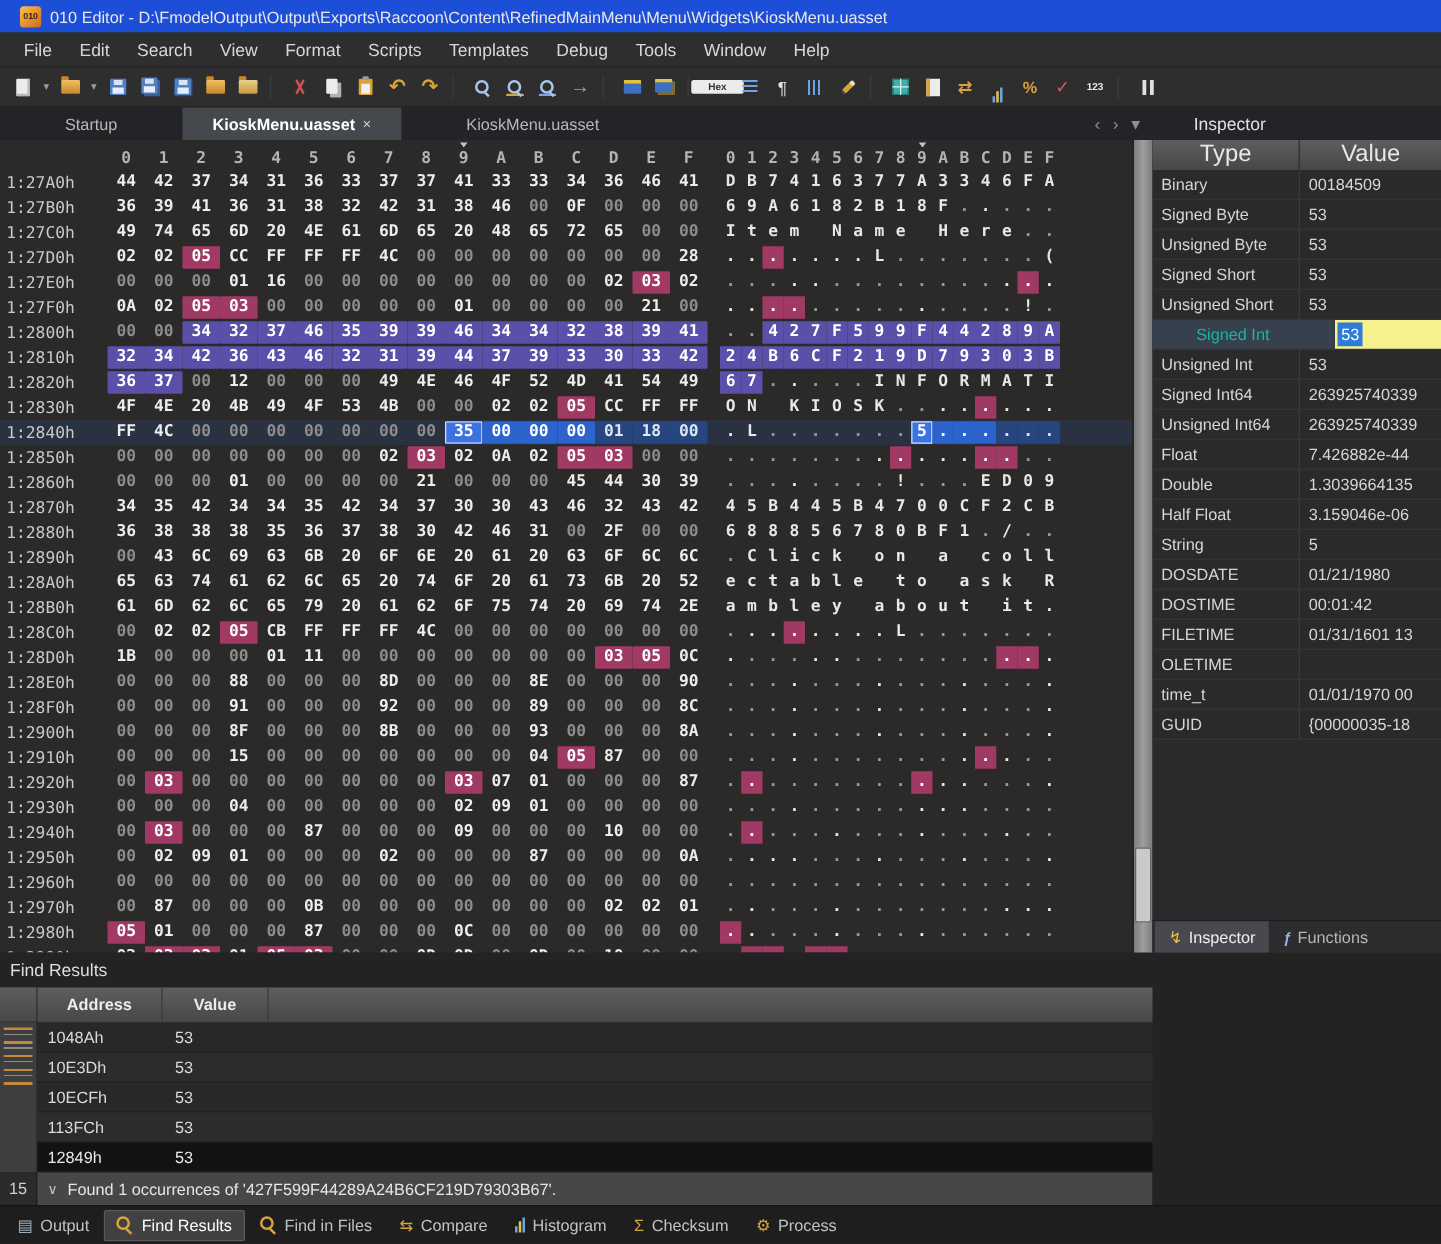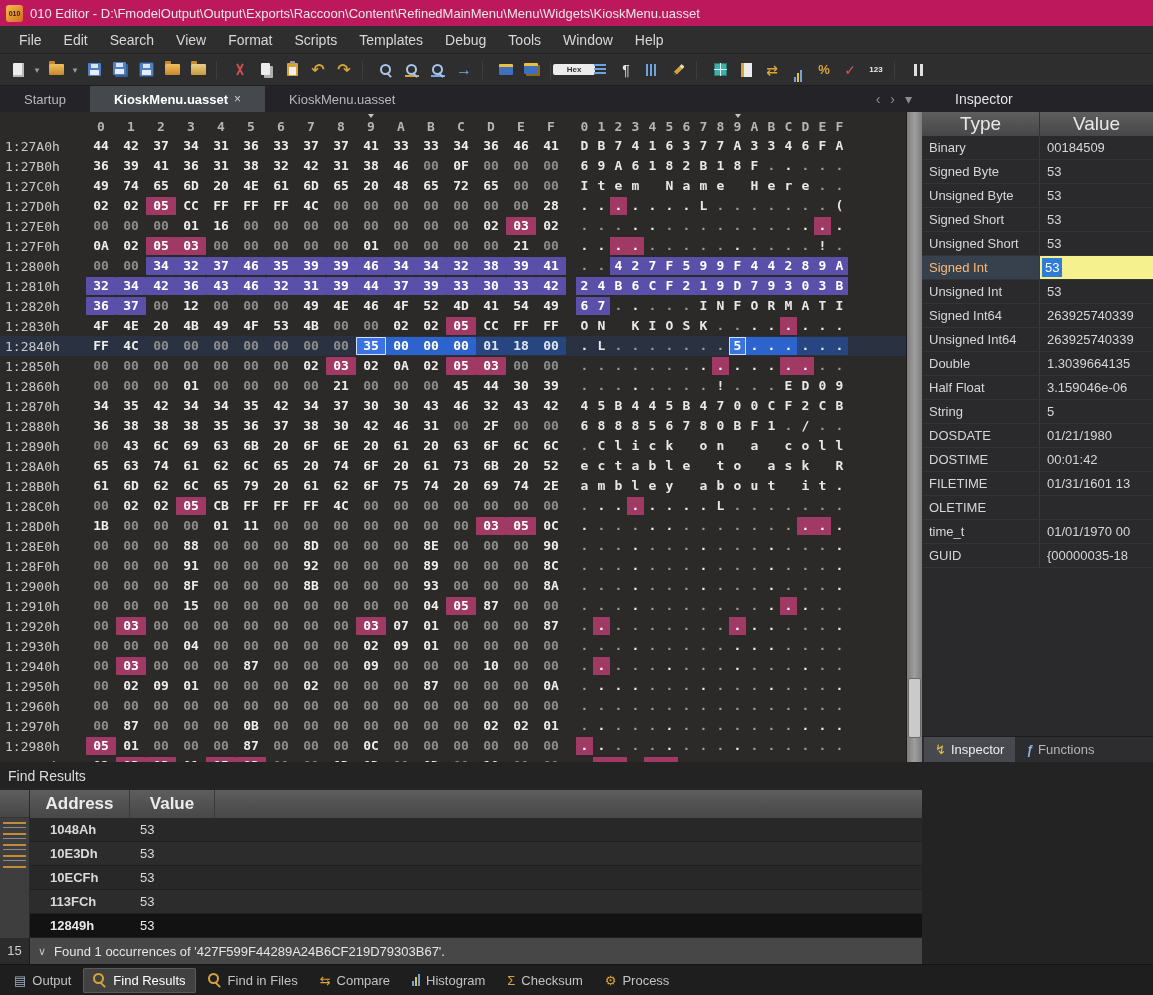--- a/index.html
+++ b/index.html
@@ -7,7 +7,7 @@
   .app{width:1153px;height:995px;display:flex;flex-direction:column;overflow:hidden;background:#2a2a2a;}
 
   
-  .titlebar{height:26px;background:#be185d;display:flex;align-items:center;gap:7px;padding-left:6px;}
+  .titlebar{height:26px;background:#1d4ed8;display:flex;align-items:center;gap:7px;padding-left:16px;}
   .logo{width:17px;height:17px;border-radius:3px;background:linear-gradient(135deg,#f6c14a,#d2691e);color:#3a1c08;font-size:7px;font-weight:bold;display:flex;align-items:center;justify-content:center;}
   .wtitle{color:#e8e8e8;font-size:13px;white-space:nowrap;}
 

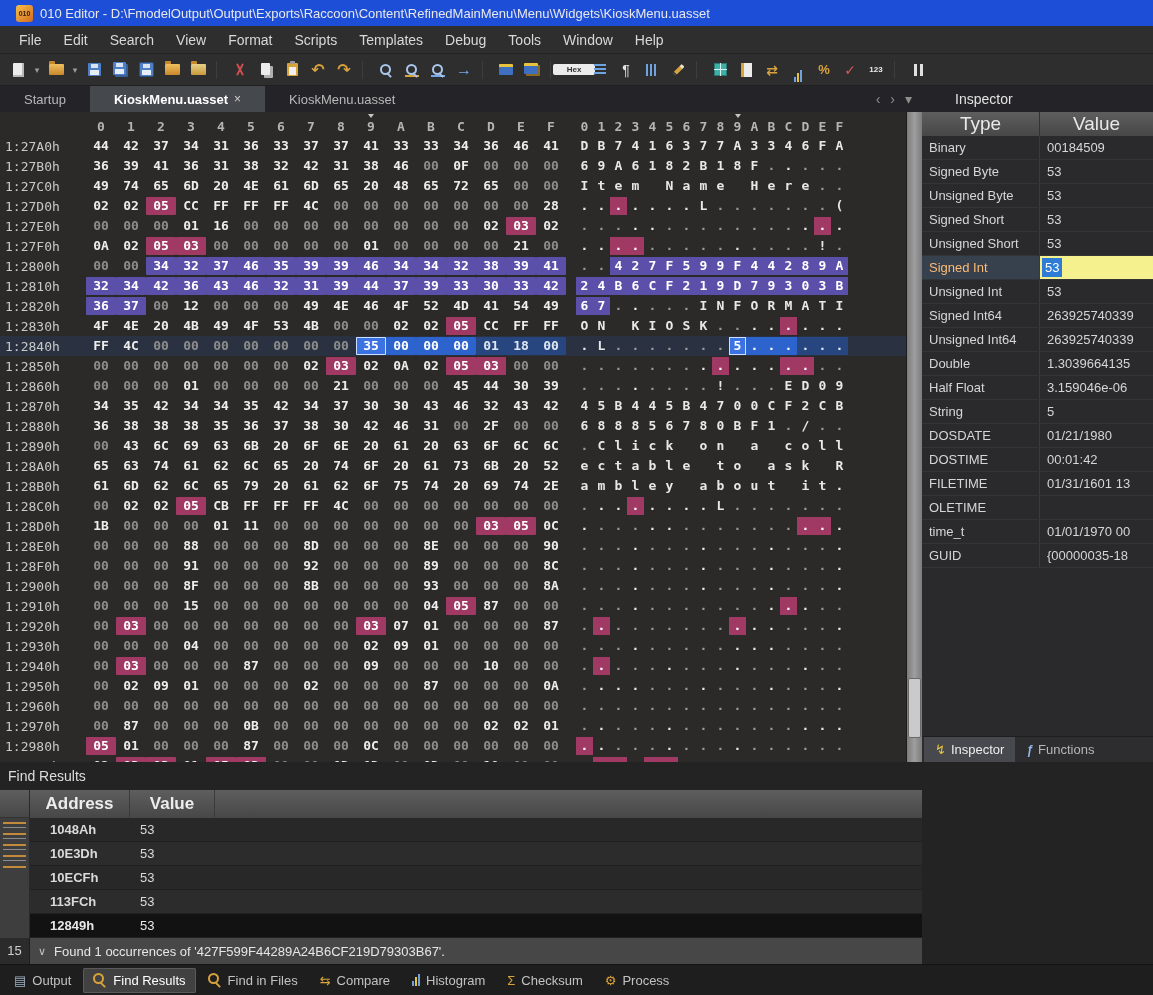--- a/index.html
+++ b/index.html
@@ -67,7 +67,7 @@
   
   .tabrow{height:26px;background:#242428;display:flex;align-items:stretch;}
   .tabs{display:flex;align-items:stretch;}
-  .tab{display:flex;align-items:center;gap:6px;padding:0 24px;font-size:13px;color:#b8b8b8;}
+  .tab{display:flex;align-items:center;gap:6px;padding:0 24px;font-size:13px;color:#b8b8b8;margin-left:28px;}
   .tab.active{background:#45484d;color:#fff;font-weight:bold;}
   .tab .x{color:#d0d0d0;font-size:12px;font-weight:normal;}
   .tabnav{margin-left:auto;display:flex;align-items:center;gap:10px;padding:0 10px;}

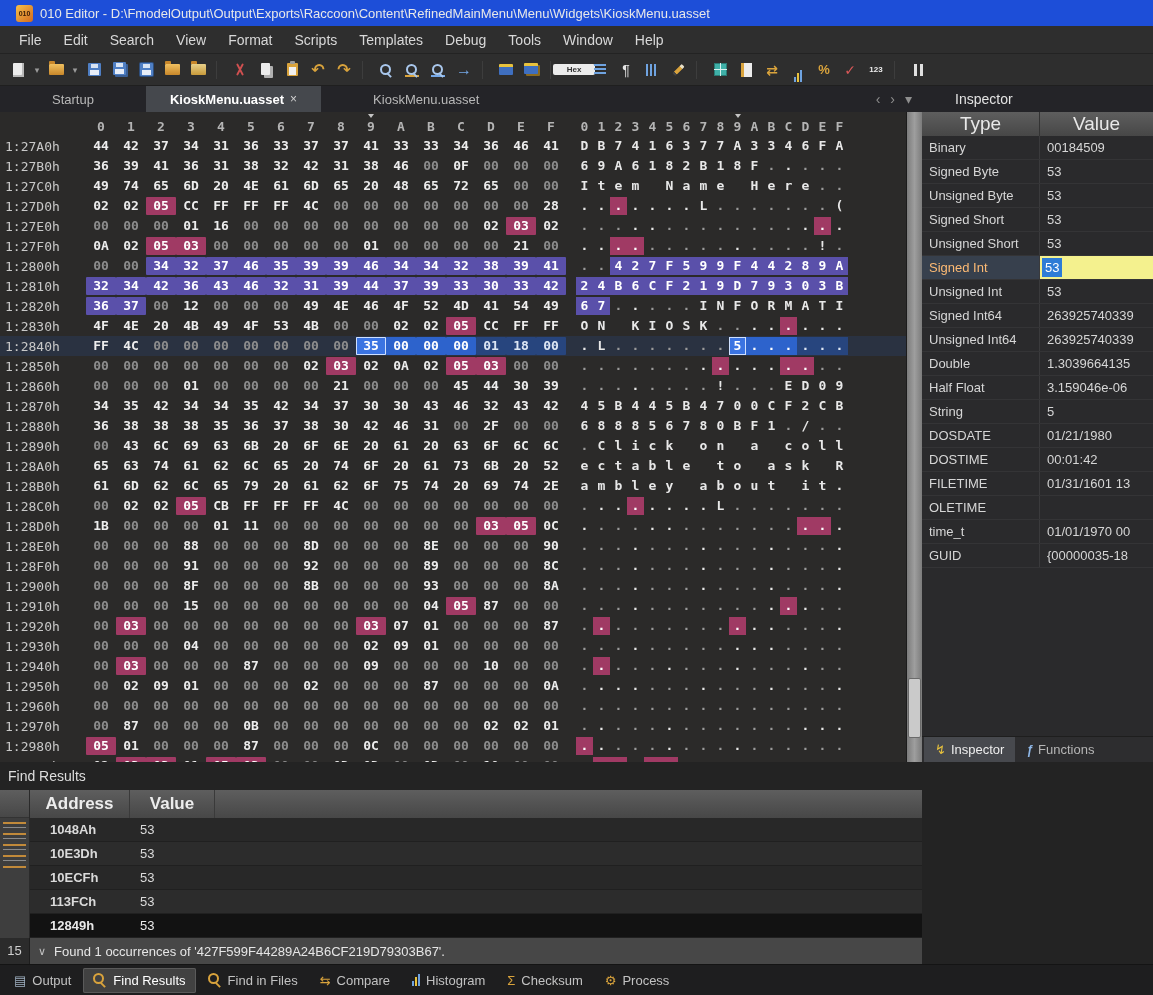--- a/index.html
+++ b/index.html
@@ -108,7 +108,7 @@
   .itype{width:118px;padding-left:7px;font-size:13px;line-height:23px;color:#d6d6d6;border-right:1px solid #3a3a3c;white-space:nowrap;overflow:hidden;}
   .ival{flex:1;padding-left:7px;font-size:13px;line-height:23px;color:#d6d6d6;white-space:nowrap;overflow:hidden;}
   .irow.selrow{background:#37404d;}
-  .irow.selrow .itype{color:#fdba74;}
+  .irow.selrow .itype{color:#14b8a6;margin-left:28px;}
   .ival.edit{background:#f4f18e;padding:2px 0 0 2px;line-height:19px;}
   .selval{display:inline-block;background:#2e7cd6;color:#fff;padding:0 3px;font-size:13px;line-height:19px;}
   .insp-tabs{position:absolute;left:0;right:0;bottom:0;height:26px;background:#2d2d2f;border-top:1px solid #1e1e1e;display:flex;align-items:stretch;padding-left:2px;}

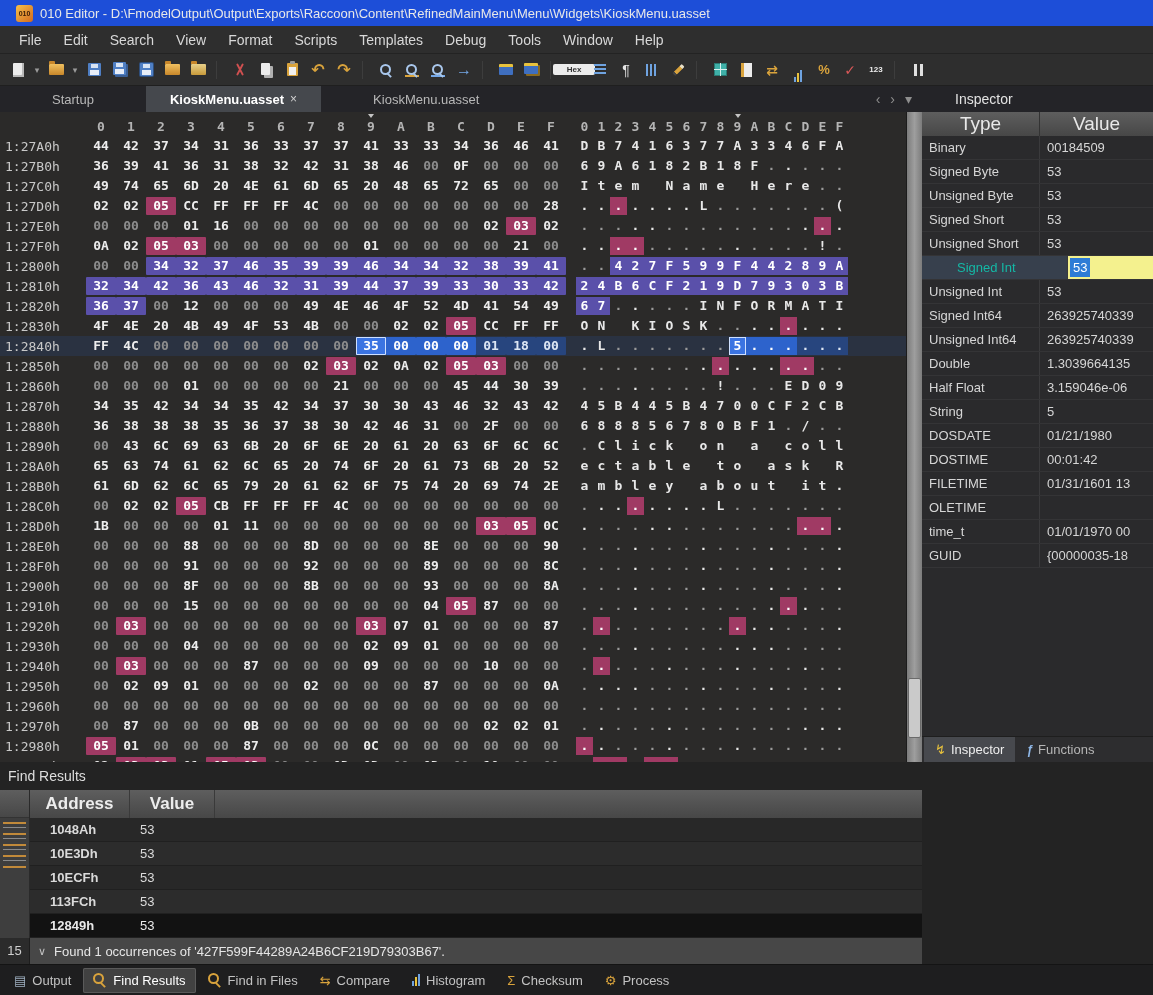--- a/index.html
+++ b/index.html
@@ -1550,6 +1550,10 @@
             <div class="ival">263925740339</div>
           </div>
           <div class="irow">
+            <div class="itype">Float</div>
+            <div class="ival">7.426882e-44</div>
+          </div>
+          <div class="irow">
             <div class="itype">Double</div>
             <div class="ival">1.3039664135</div>
           </div>

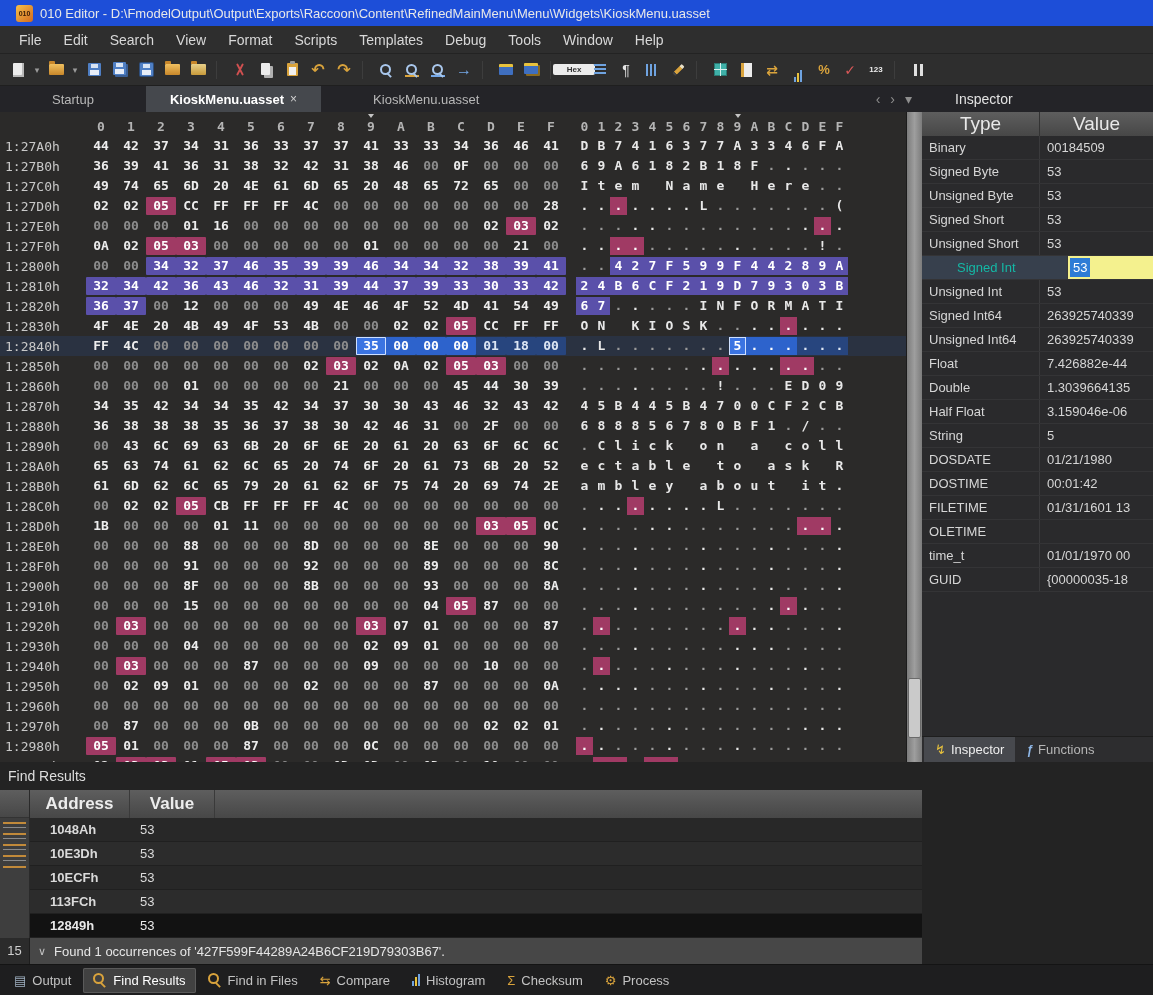--- a/index.html
+++ b/index.html
@@ -126,7 +126,7 @@
   .fr-stripes{height:46px;margin:4px 3px;background:repeating-linear-gradient(#c28a3a 0 2px,transparent 2px 5px,#8a8a8a 5px 6px,transparent 6px 11px);}
   .fr-table{width:892px;display:flex;flex-direction:column;}
   .fr-head{height:28px;display:flex;background:linear-gradient(#5e5e5e,#474747);}
-  .fh{font-size:17px;font-weight:700;color:#ececec;line-height:28px;text-align:center;border-right:1px solid #3a3a3a;}
+  .fh{font-size:13px;font-weight:700;color:#ececec;line-height:28px;text-align:center;border-right:1px solid #3a3a3a;}
   .fh-addr{width:100px;} .fh-val{width:85px;} .fh-fill{flex:1;border-right:none;}
   .frow{height:24px;display:flex;font-size:13px;color:#dadada;background:#282828;border-bottom:1px solid #202020;}
   .frow.alt{background:#2c2c2c;}

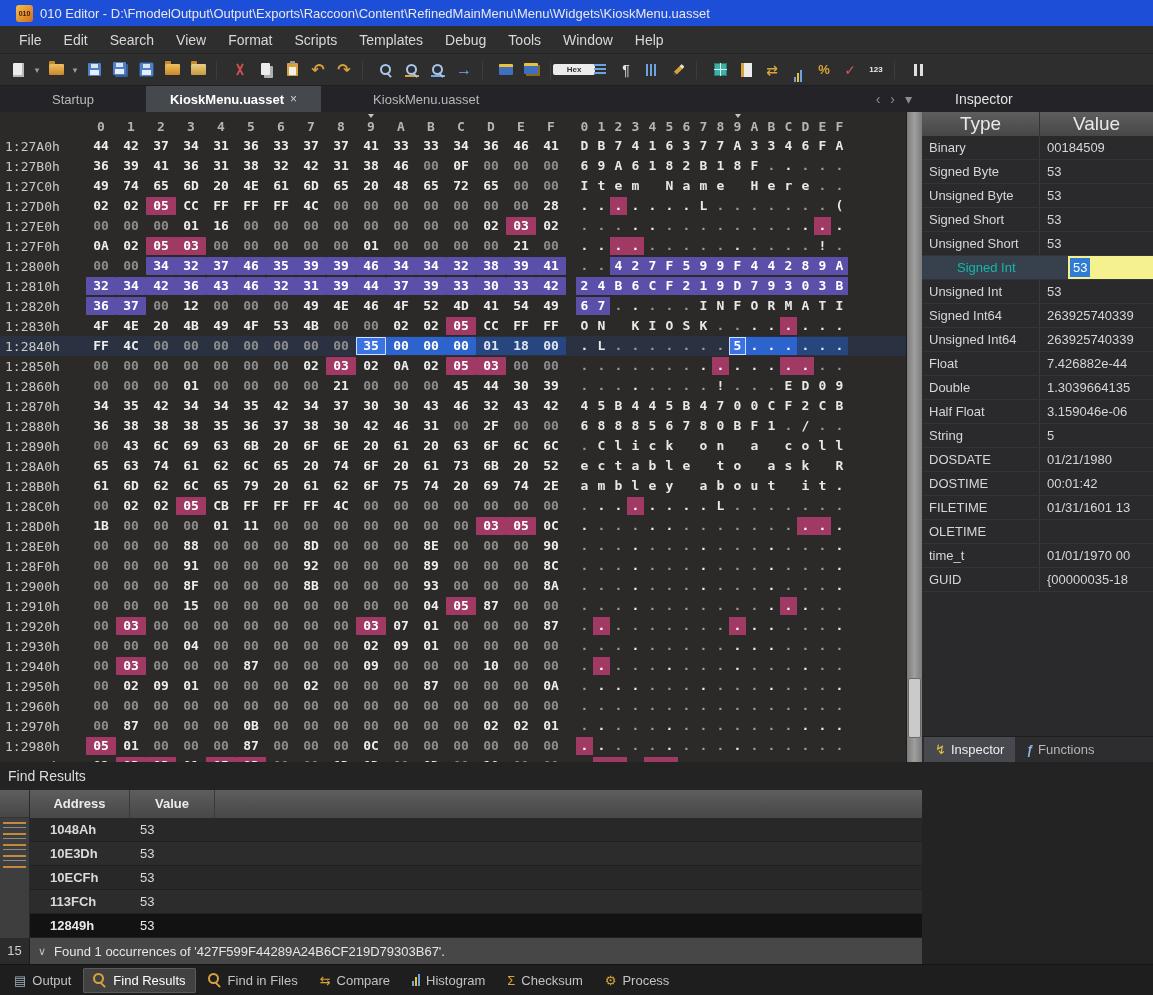--- a/index.html
+++ b/index.html
@@ -131,7 +131,7 @@
   .frow{height:24px;display:flex;font-size:13px;color:#dadada;background:#282828;border-bottom:1px solid #202020;}
   .frow.alt{background:#2c2c2c;}
   .frow.selected{background:#121212;color:#e8e8e8;}
-  .fc-addr{width:100px;line-height:23px;padding-left:20px;font-weight:bold;}
+  .fc-addr{width:100px;line-height:23px;padding-left:8px;}
   .fc-val{width:85px;line-height:23px;padding-left:10px;}
 
   

